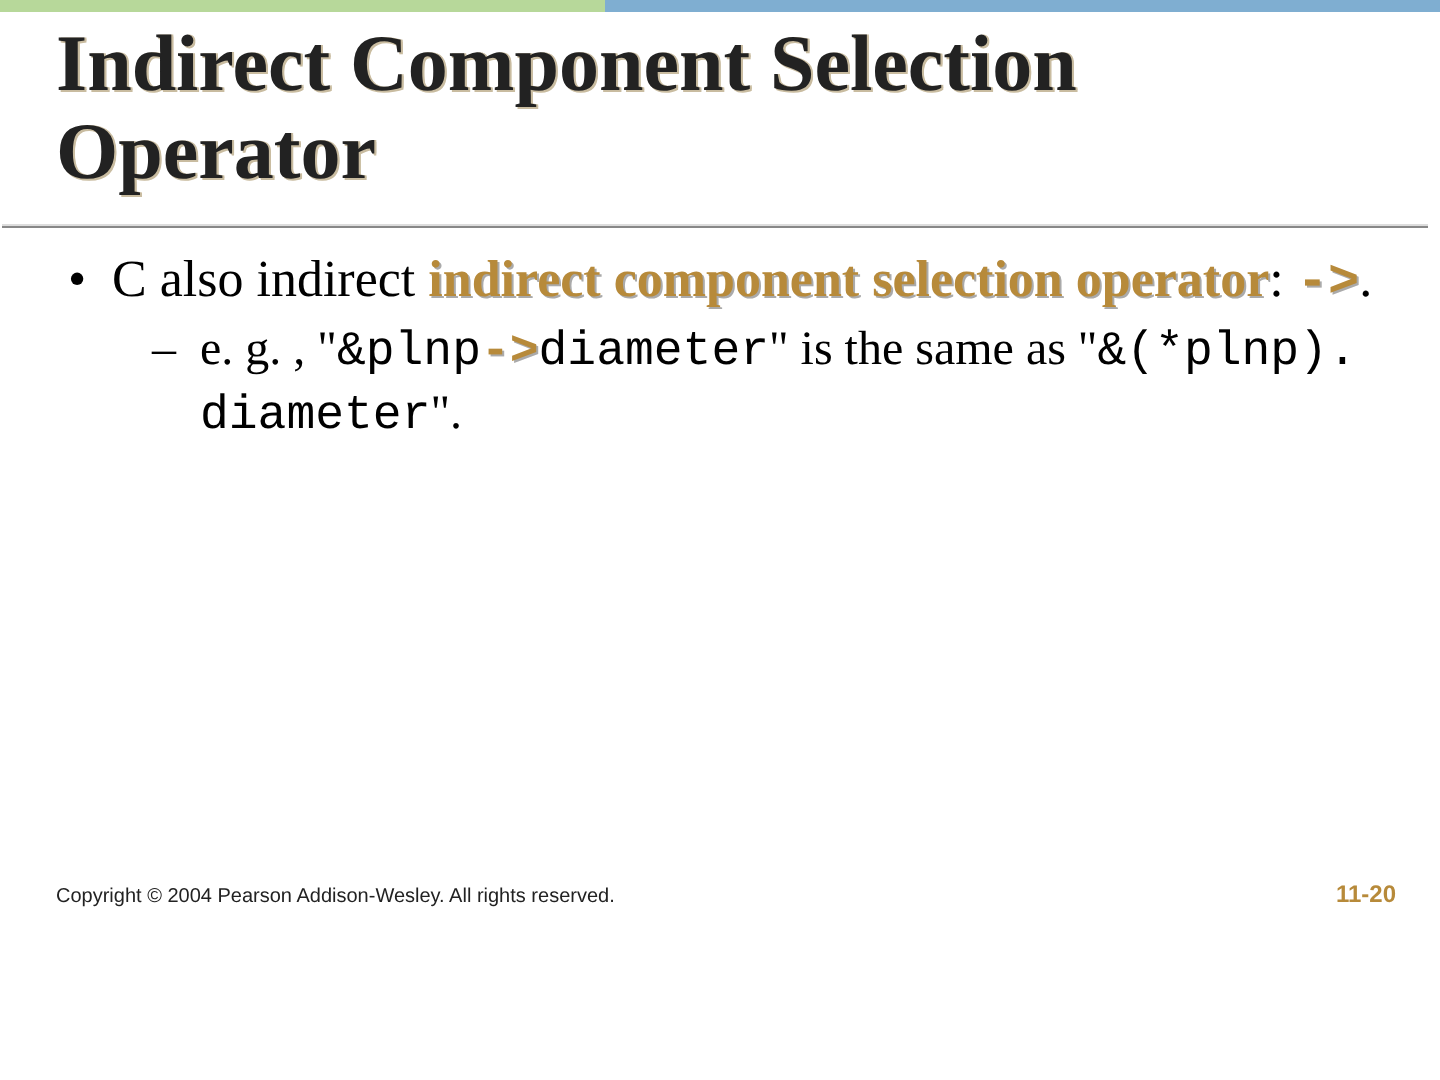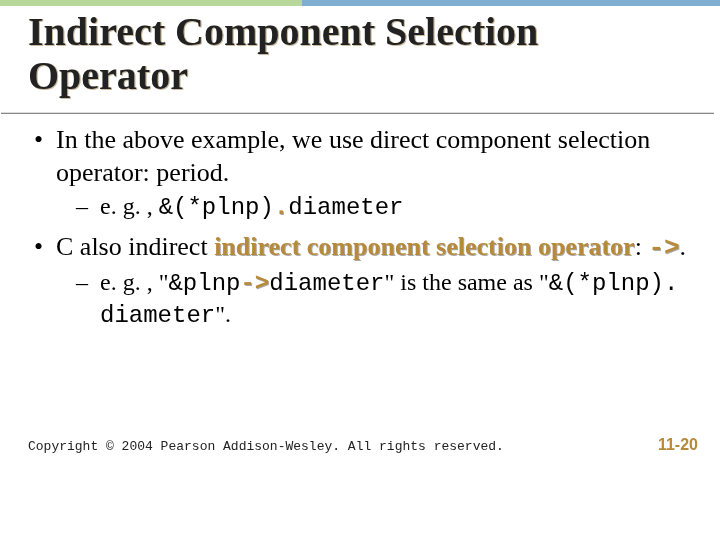--- a/index.html
+++ b/index.html
@@ -134,14 +134,6 @@
   <div class="body">
     <ul class="level1">
       <li>
-        <span>In the above example, we use direct component selection operator: period.</span>
-        <ul class="level2">
-          <li>
-            <span>e. g. , </span><span class="mono">&amp;(*plnp)</span><span class="hl-mono">.</span><span class="mono">diameter</span>
-          </li>
-        </ul>
-      </li>
-      <li>
         <span>C also indirect </span><span class="hl">indirect component selection operator</span><span>: </span><span class="hl-mono">-&gt;</span><span>.</span>
         <ul class="level2">
           <li>

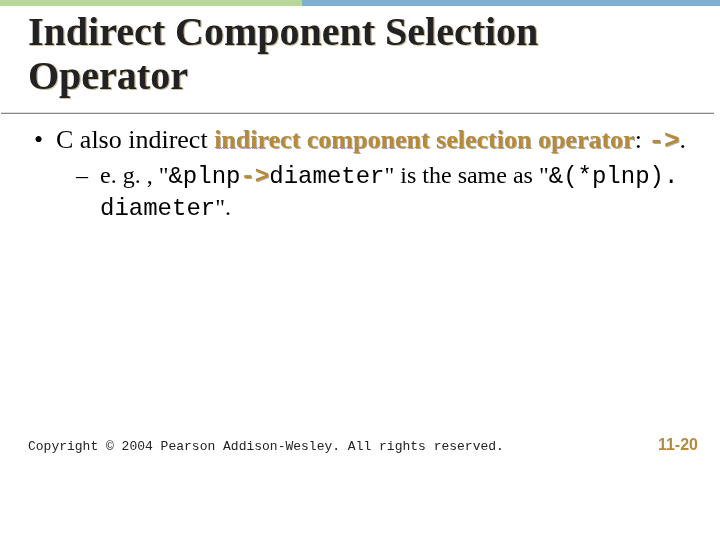--- a/index.html
+++ b/index.html
@@ -108,8 +108,8 @@
     position: absolute;
     left: 28px;
     bottom: 18px;
-    font-family: Liberation Mono, monospace;
-    font-size: 13px;
+    font-family: Liberation Sans, sans-serif;
+    font-size: 10px;
     color: #222;
   }
   .footer-right {

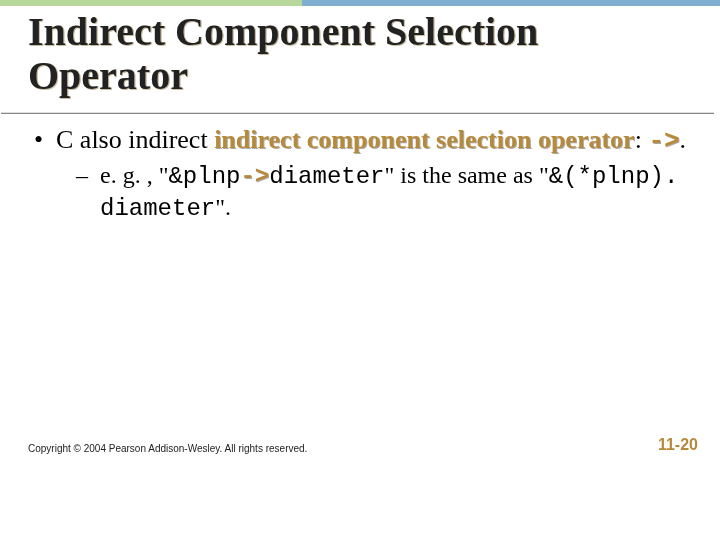--- a/index.html
+++ b/index.html
@@ -117,7 +117,7 @@
     right: 22px;
     bottom: 18px;
     font-family: Arial, sans-serif;
-    font-size: 16px;
+    font-size: 12px;
     font-weight: bold;
     color: #b78a3a;
   }

